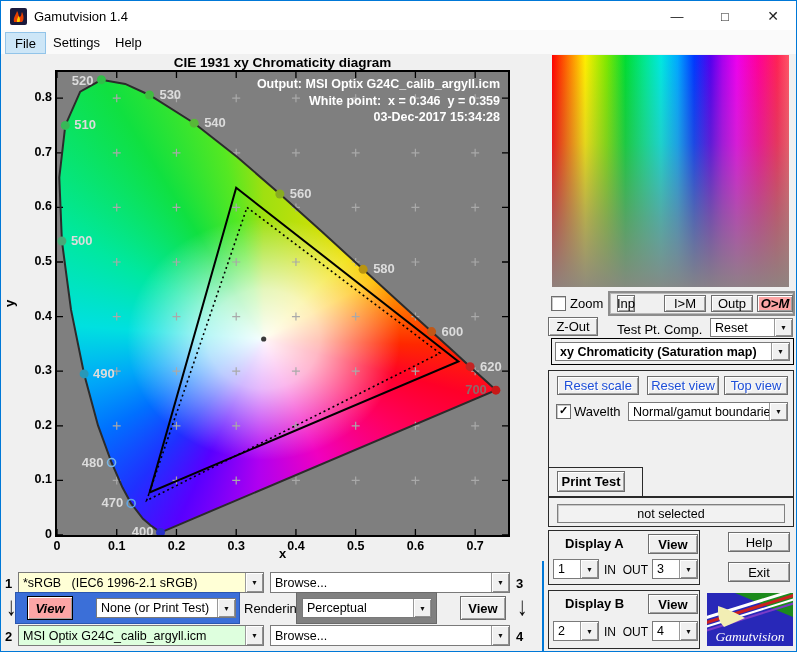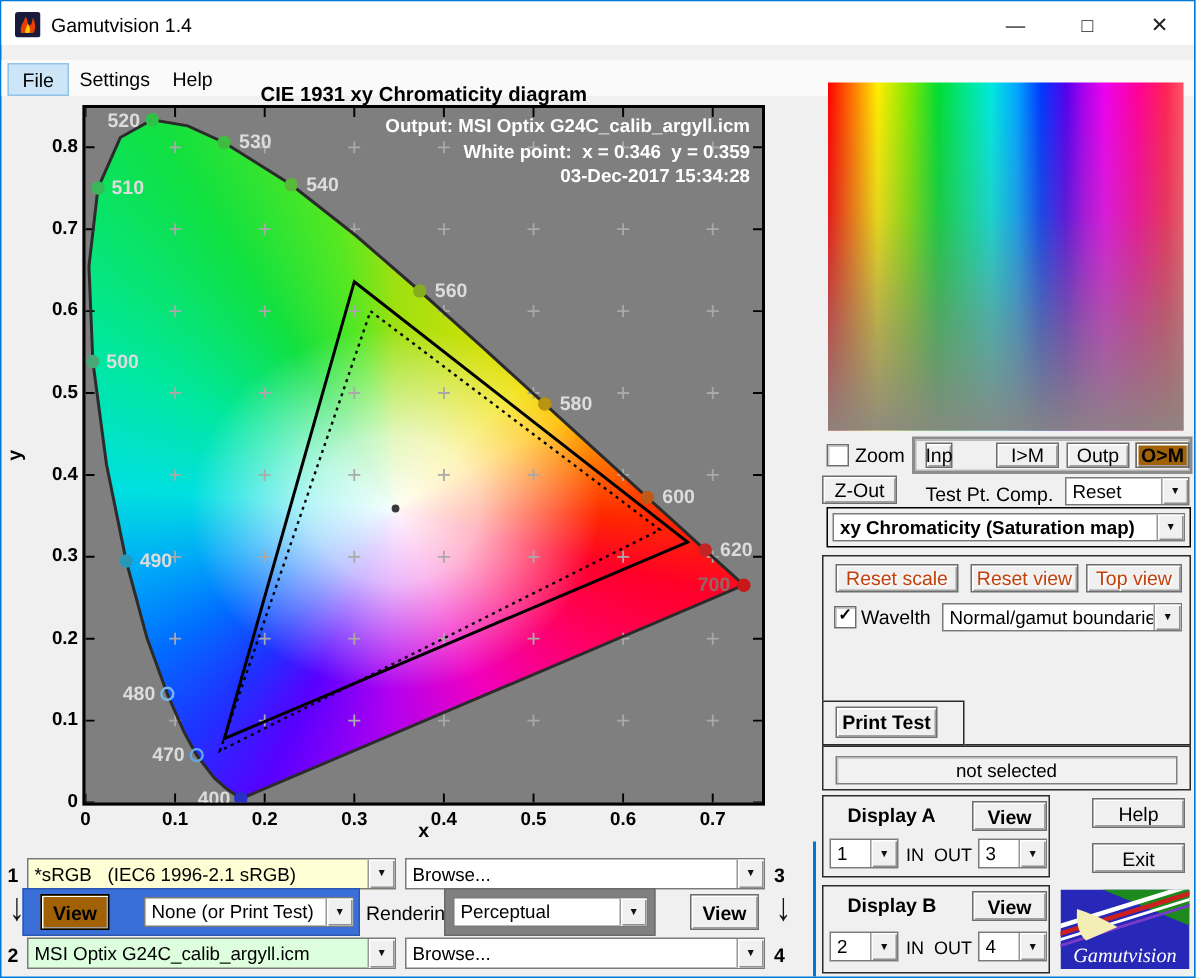--- a/index.html
+++ b/index.html
@@ -14,7 +14,7 @@
               font-size:13px;color:#222;cursor:default;}
   #btn-min{left:656px;} #btn-max{left:704px;} #btn-close{left:752px;font-size:14px;}
   
-  #menubar{left:1px;top:40px;width:795px;height:24px;background:#FAFAFA;}
+  #menubar{left:1px;top:30px;width:795px;height:24px;background:#FAFAFA;}
   .menu-item{position:absolute;top:2px;height:20px;padding:0 9px;display:flex;align-items:center;
              font-size:13px;color:#000;}
   #menu-file{left:4px;background:#CDE6F7;border:1px solid #92C4E9;}

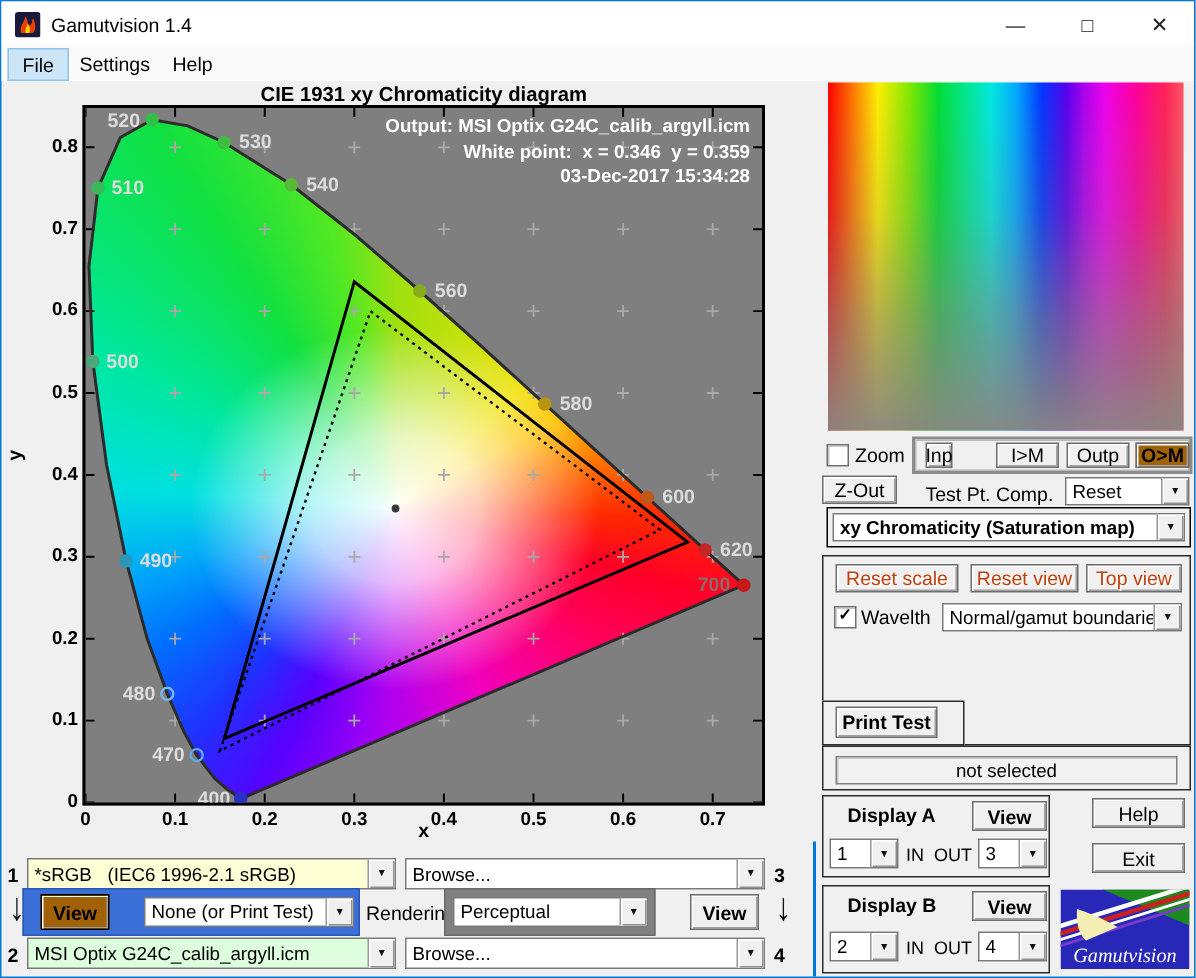--- a/index.html
+++ b/index.html
@@ -43,7 +43,7 @@
        box-shadow:inset 1px 1px 0 #FFF,inset -1px -1px 0 #A0A0A0;
        display:flex;align-items:center;justify-content:center;font-size:13px;color:#000;}
   .btn.bold{font-weight:bold;}
-  .btn.hl{background:#a16207;}
+  .btn.hl{background:#fca5a5;font-style:italic;}
   .btn.disabled{color:#c2410c;text-shadow:1px 1px 0 #FFF;}
   .combo{position:absolute;background:#FFF;border:1px solid #7A7A7A;box-sizing:border-box;
          display:flex;align-items:stretch;font-size:12.5px;color:#000;}

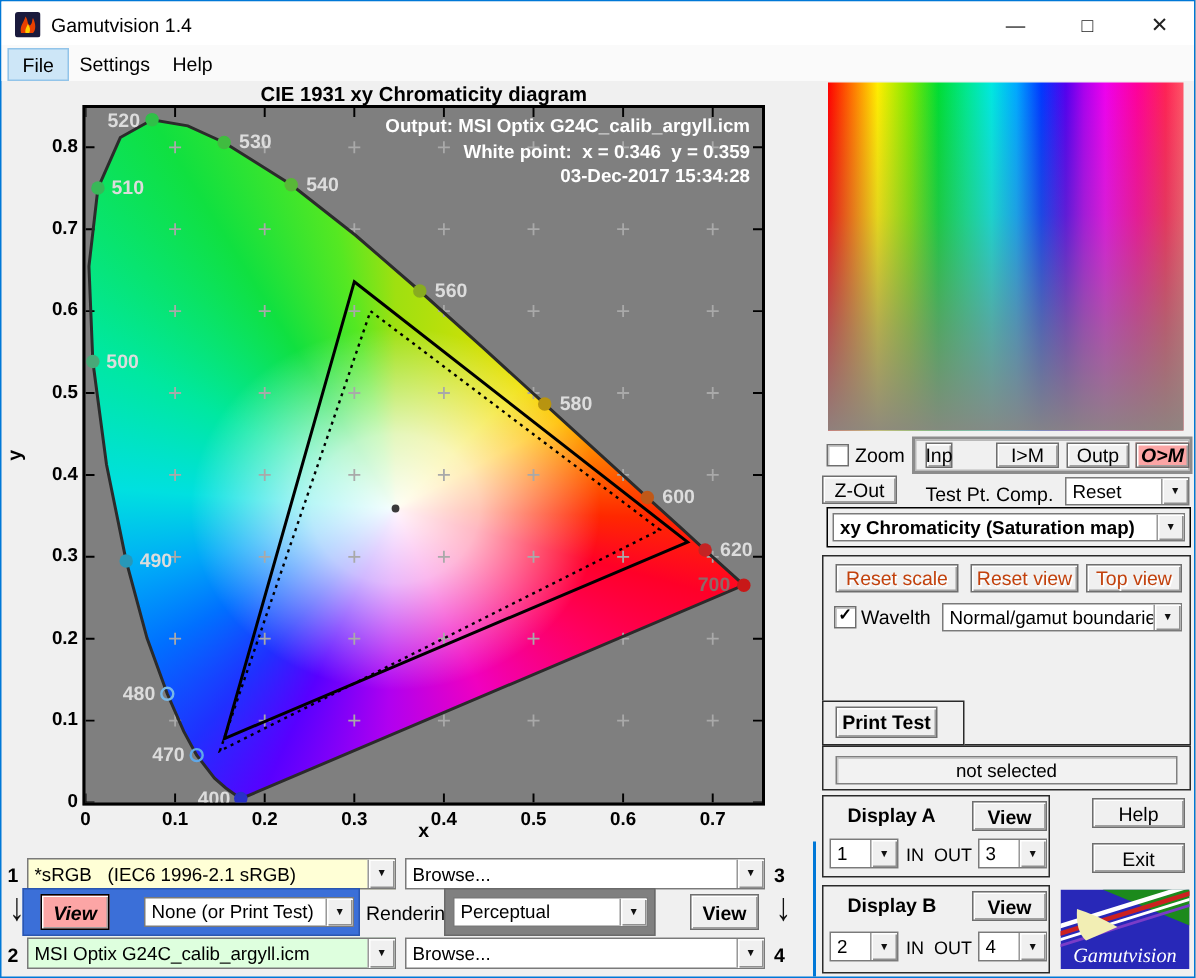--- a/index.html
+++ b/index.html
@@ -44,7 +44,7 @@
        display:flex;align-items:center;justify-content:center;font-size:13px;color:#000;}
   .btn.bold{font-weight:bold;}
   .btn.hl{background:#fca5a5;font-style:italic;}
-  .btn.disabled{color:#c2410c;text-shadow:1px 1px 0 #FFF;}
+  .btn.disabled{color:#1d4ed8;text-shadow:1px 1px 0 #FFF;}
   .combo{position:absolute;background:#FFF;border:1px solid #7A7A7A;box-sizing:border-box;
          display:flex;align-items:stretch;font-size:12.5px;color:#000;}
   .combo .txt{flex:1;display:flex;align-items:center;padding:0 4px;white-space:pre;overflow:hidden;}

